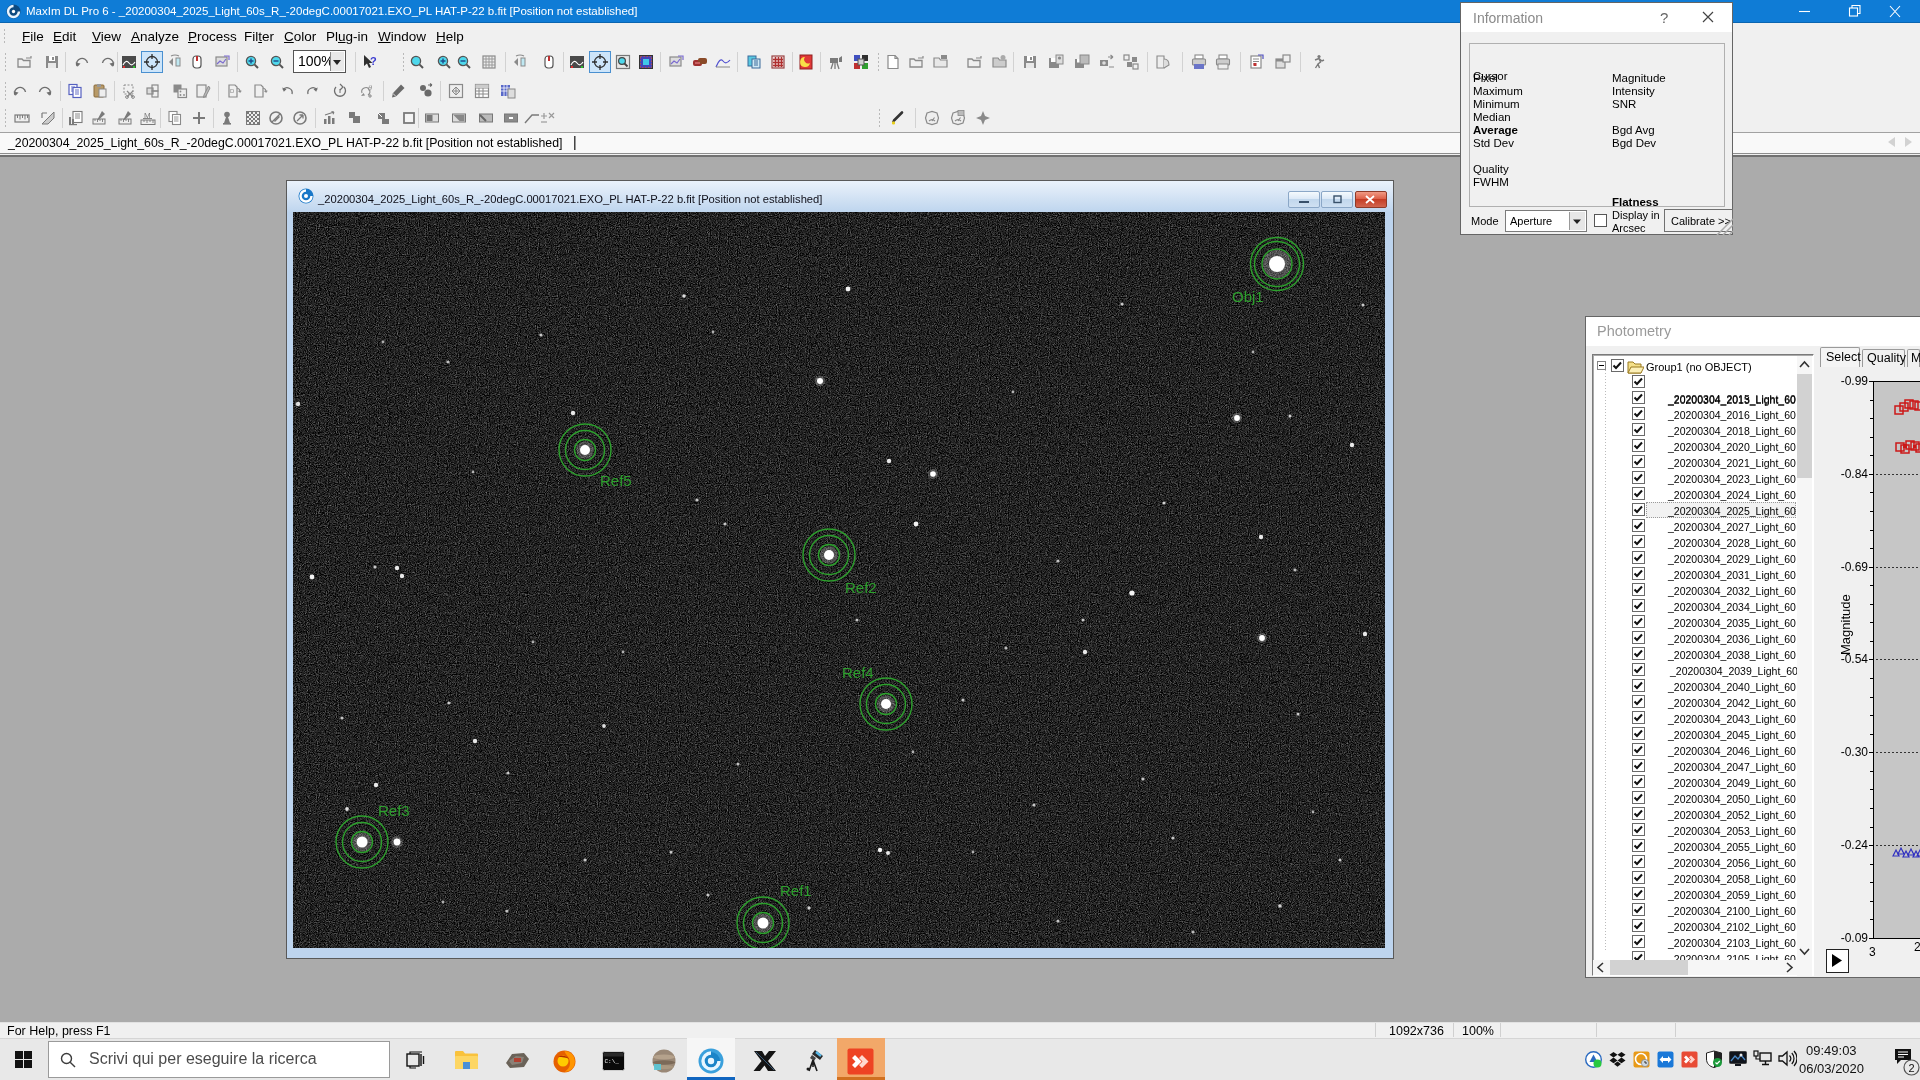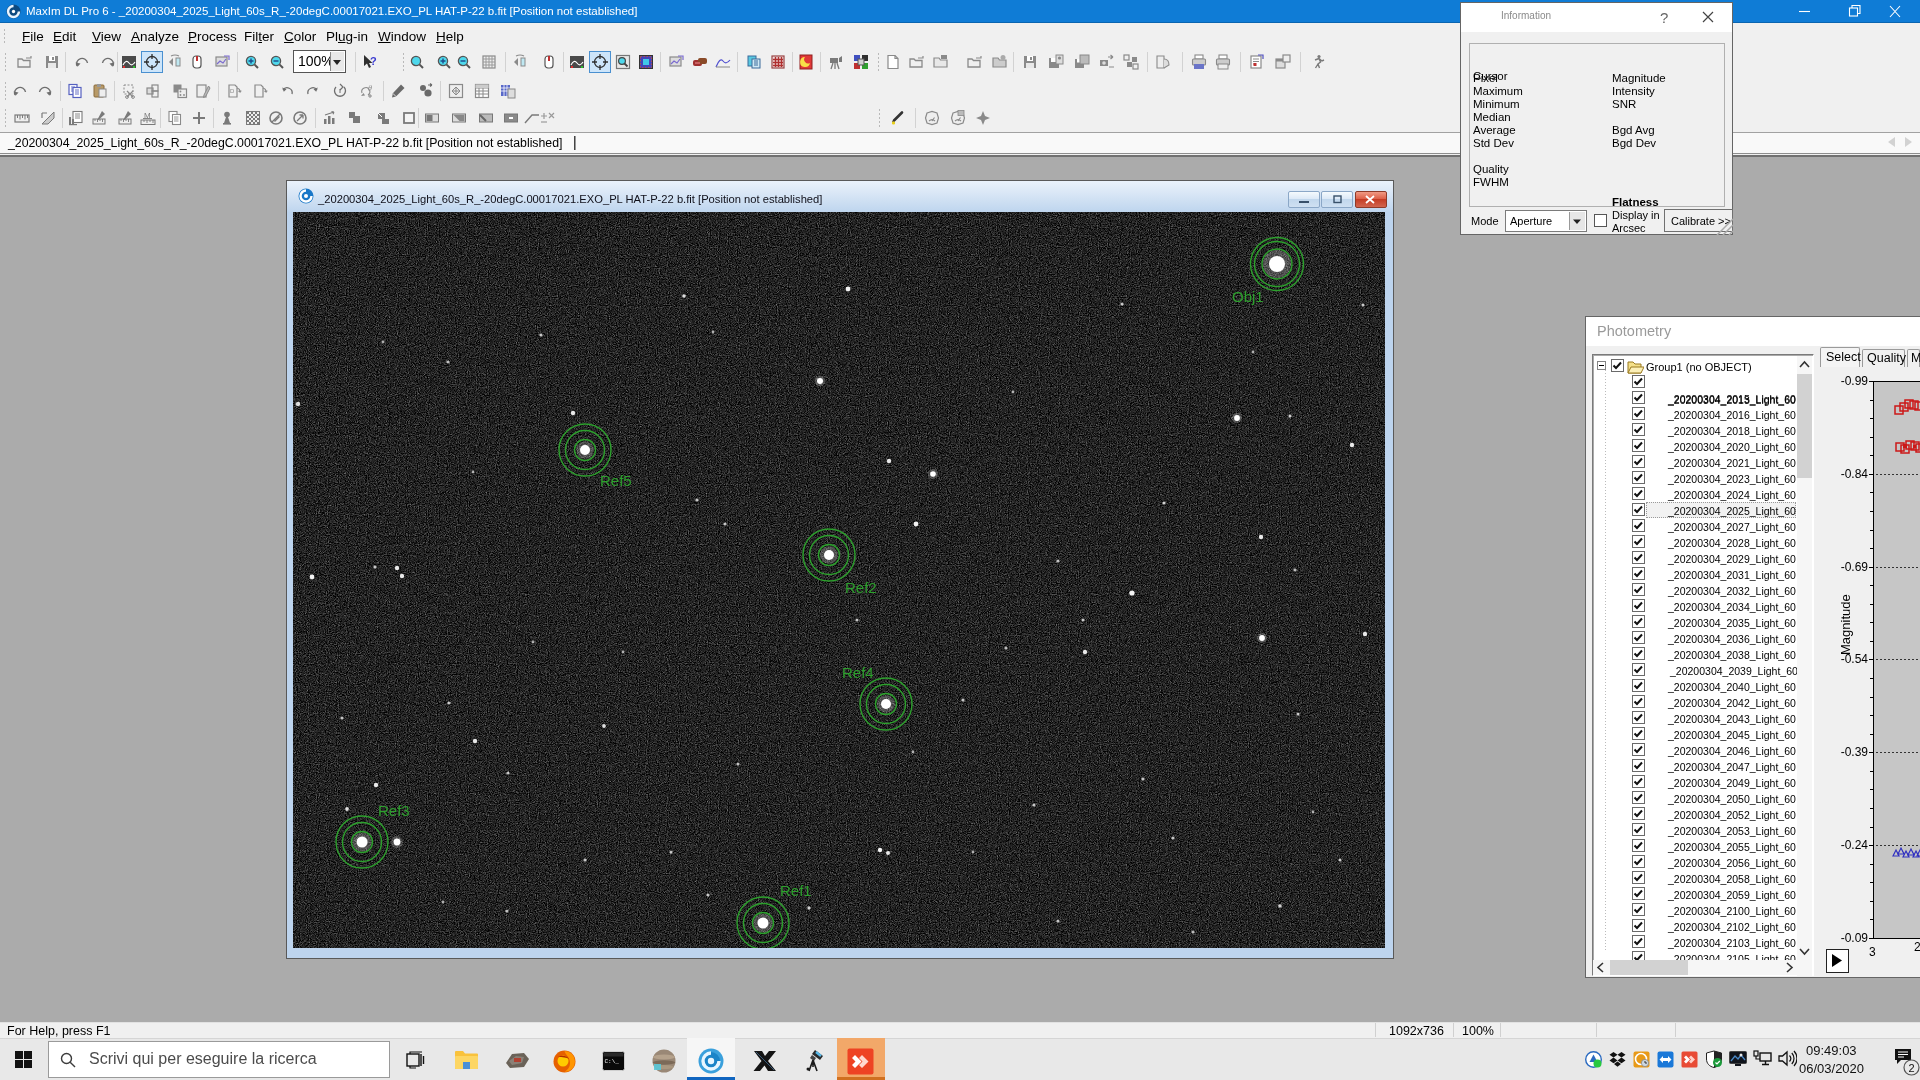--- a/index.html
+++ b/index.html
@@ -694,7 +694,7 @@
 </svg>
 <div class="abs" style="left:1460px;top:2px;width:273px;height:233px;background:#f0f0f0;border:1px solid #656565"></div>
 <div class="abs" style="left:1461px;top:3px;width:271px;height:29px;background:#fff"></div>
-<div class="txt" style="left:1473px;top:10px;font-size:10px;color:#8a8a8a;font-weight:normal;margin-left:28px;">Information</div>
+<div class="txt" style="left:1473px;top:10px;font-size:14px;color:#8a8a8a;font-weight:normal;">Information</div>
 <div class="txt" style="left:1660px;top:9px;font-size:15px;color:#666;font-weight:normal;">?</div>
 <svg class="abs" style="left:1701px;top:10px" width="14" height="14" viewBox="0 0 14 14">
       <path d="M2 2 L12 12 M12 2 L2 12" stroke="#444" stroke-width="1.2"></path>

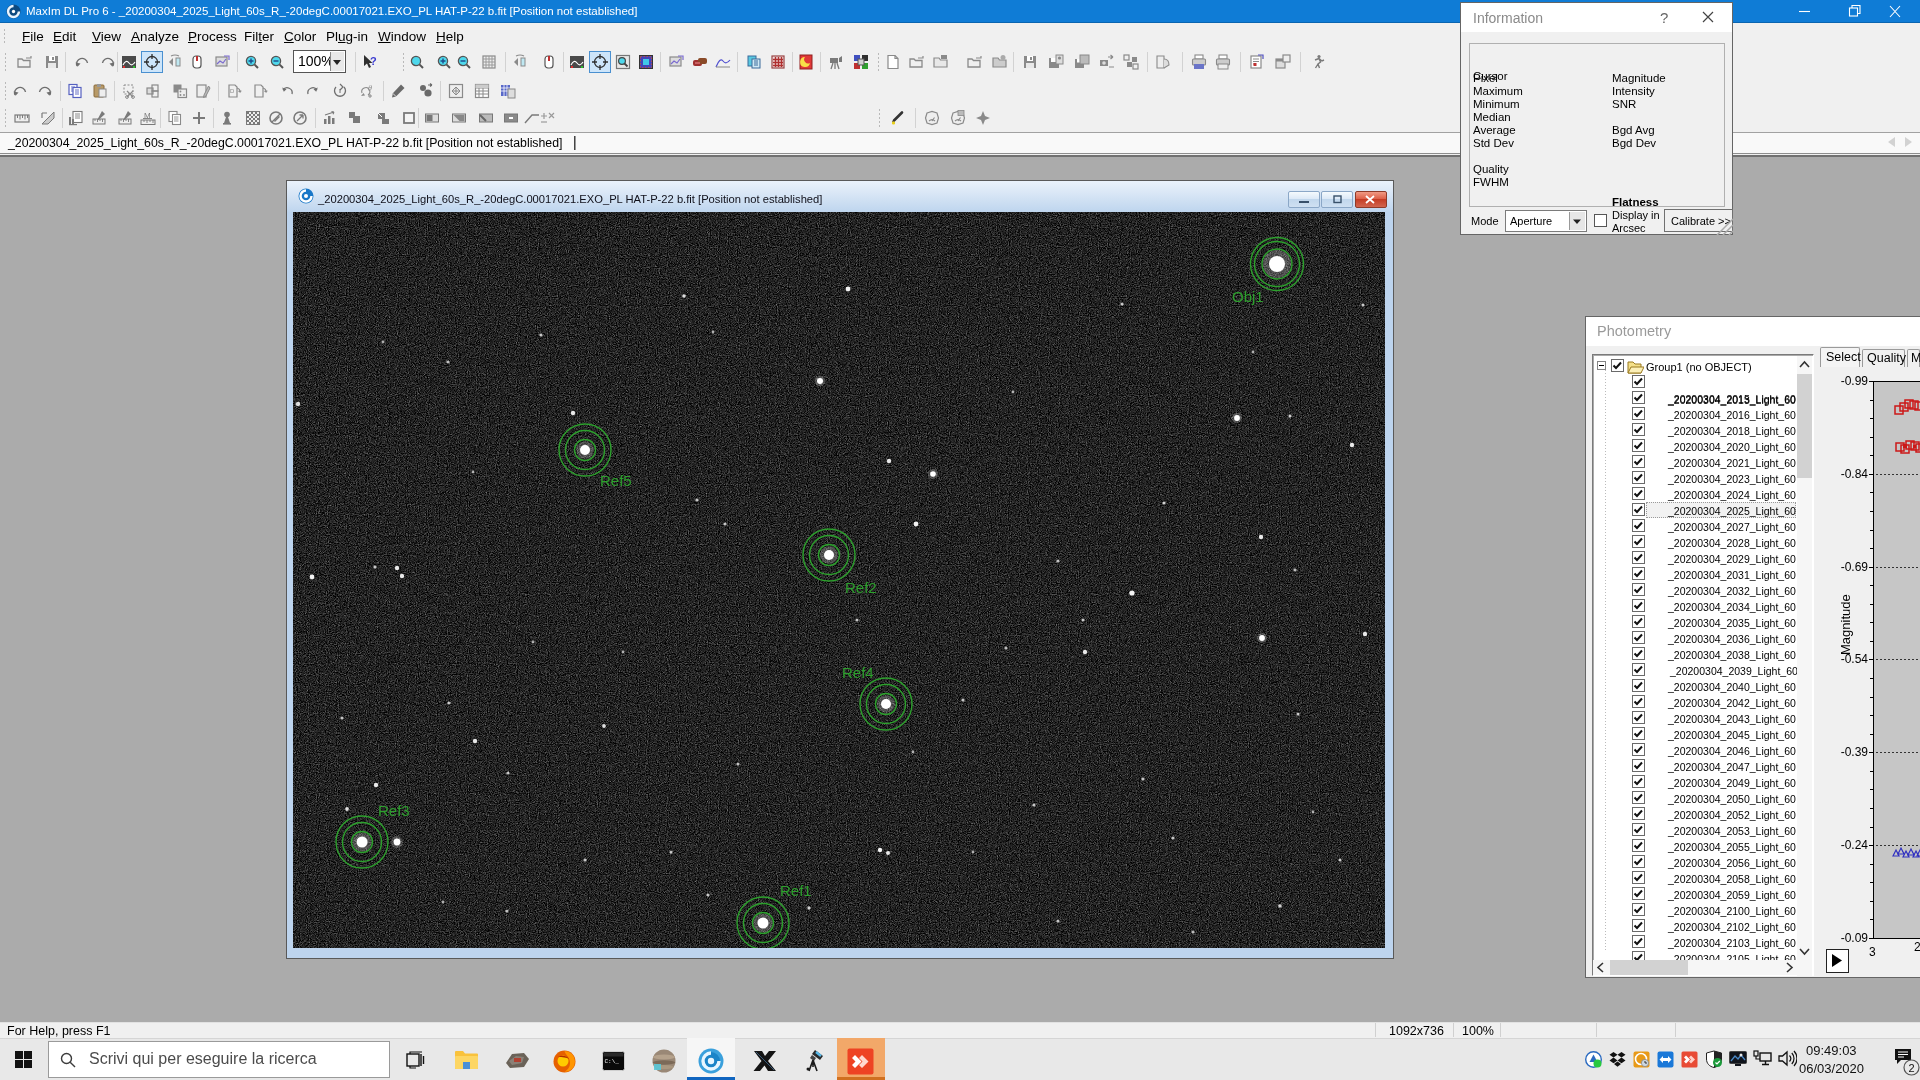--- a/index.html
+++ b/index.html
@@ -705,7 +705,7 @@
 <div class="txt" style="left:1473px;top:85px;font-size:11.5px;color:#000;font-weight:normal;">Maximum</div>
 <div class="txt" style="left:1473px;top:98px;font-size:11.5px;color:#000;font-weight:normal;">Minimum</div>
 <div class="txt" style="left:1473px;top:111px;font-size:11.5px;color:#000;font-weight:normal;">Median</div>
-<div class="txt" style="left:1473px;top:124px;font-size:11.5px;color:#000;font-weight:normal;">Average</div>
+<div class="txt" style="left:1473px;top:124px;font-size:11.5px;color:#000;font-weight:bold;">Average</div>
 <div class="txt" style="left:1473px;top:137px;font-size:11.5px;color:#000;font-weight:normal;">Std Dev</div>
 <div class="txt" style="left:1473px;top:163px;font-size:11.5px;color:#000;font-weight:normal;">Quality</div>
 <div class="txt" style="left:1473px;top:176px;font-size:11.5px;color:#000;font-weight:normal;">FWHM</div>

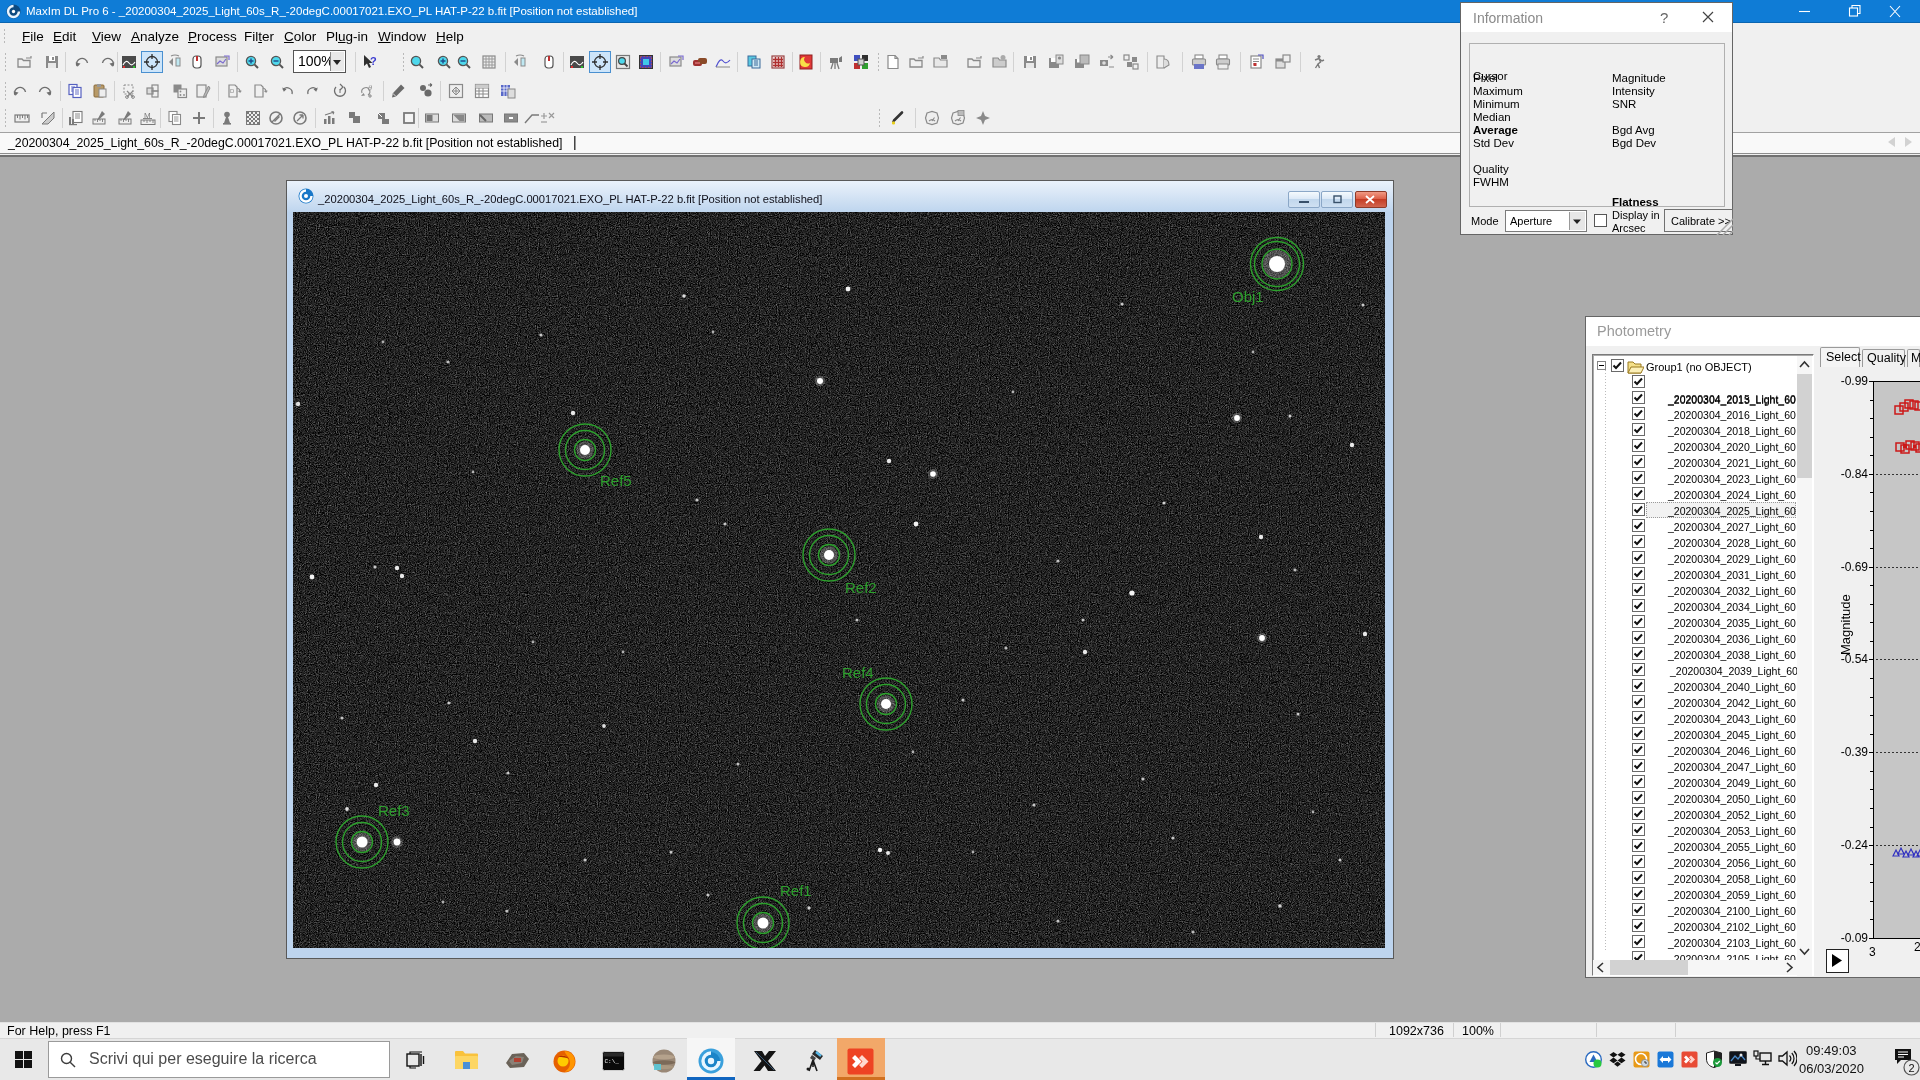--- a/index.html
+++ b/index.html
@@ -970,7 +970,7 @@
 <div class="txt" style="left:1838px;top:652px;font-size:12px;color:#000;font-weight:normal;text-align:right;width:30px">-0.54</div>
 <div class="abs" style="left:1869px;top:659px;width:5px;height:1px;background:#000"></div>
 <div class="abs" style="left:1876px;top:659px;width:44px;height:1px;background-image:linear-gradient(90deg,#333 2px,transparent 2px);background-size:4px 1px"></div>
-<div class="txt" style="left:1838px;top:745px;font-size:12px;color:#000;font-weight:normal;text-align:right;width:30px">-0.39</div>
+<div class="txt" style="left:1838px;top:745px;font-size:12px;color:#000;font-weight:normal;text-align:right;width:30px">-0.30</div>
 <div class="abs" style="left:1869px;top:752px;width:5px;height:1px;background:#000"></div>
 <div class="abs" style="left:1876px;top:752px;width:44px;height:1px;background-image:linear-gradient(90deg,#333 2px,transparent 2px);background-size:4px 1px"></div>
 <div class="txt" style="left:1838px;top:838px;font-size:12px;color:#000;font-weight:normal;text-align:right;width:30px">-0.24</div>

